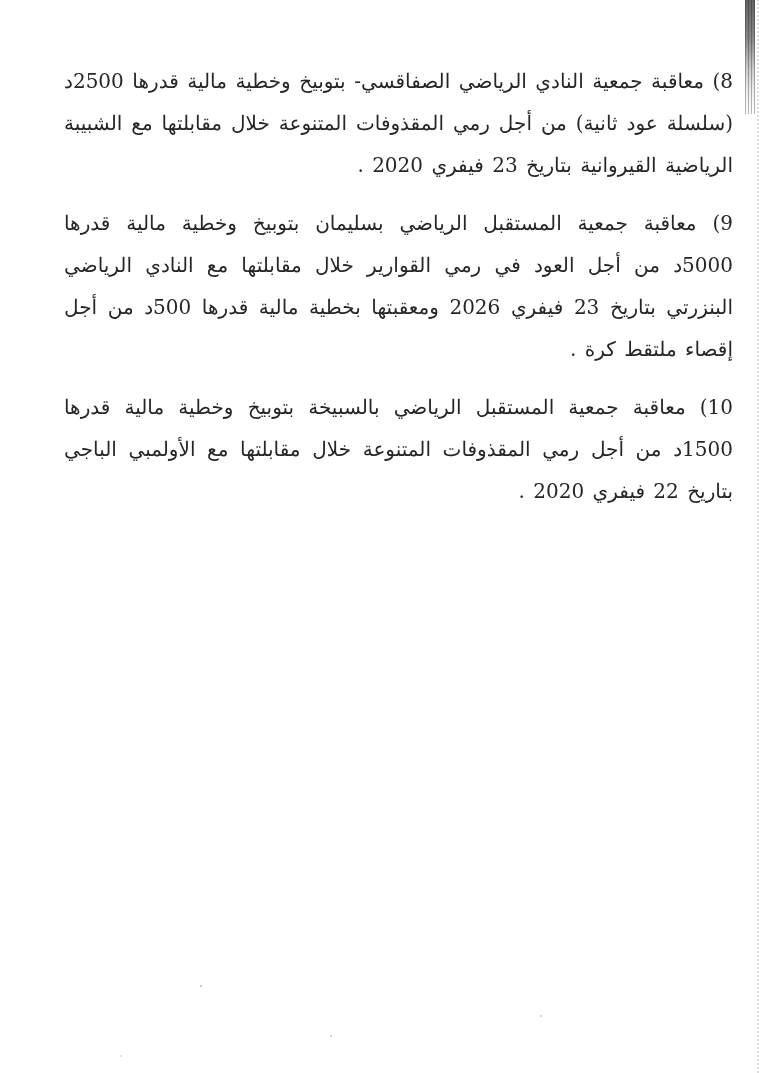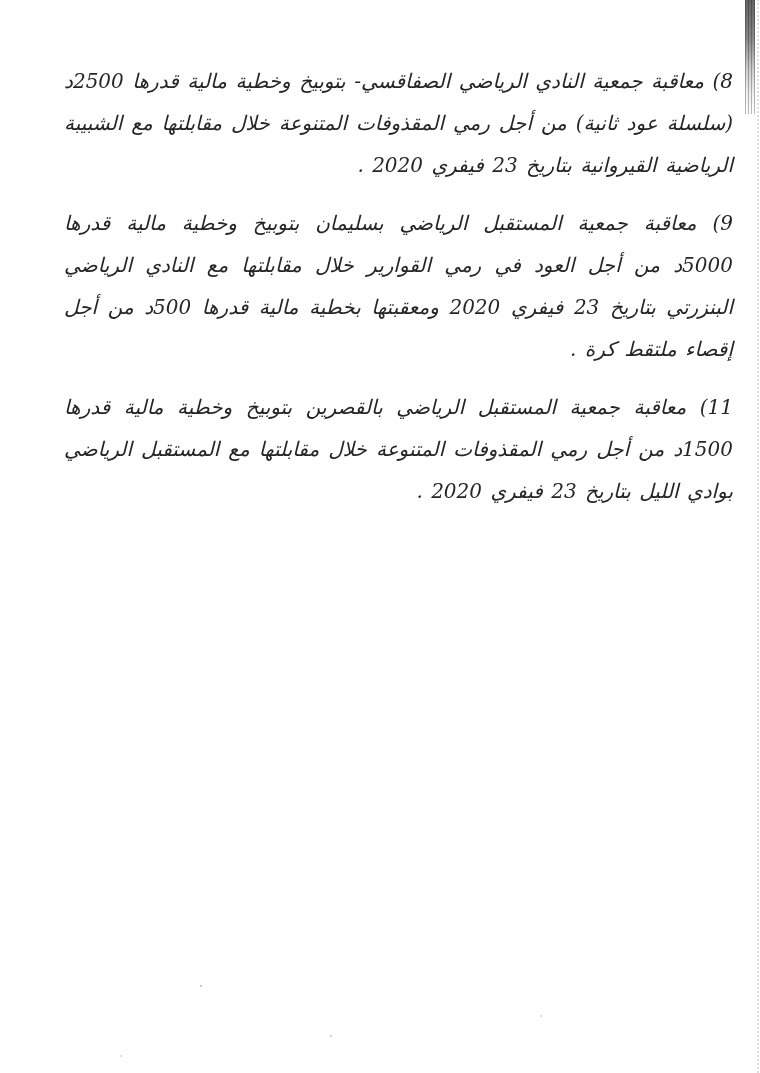--- a/index.html
+++ b/index.html
@@ -18,7 +18,6 @@
     position: absolute;
     inset: 0;
     background: #ffffff;
-    font-style: italic;
   }
   
   .scan-streak {

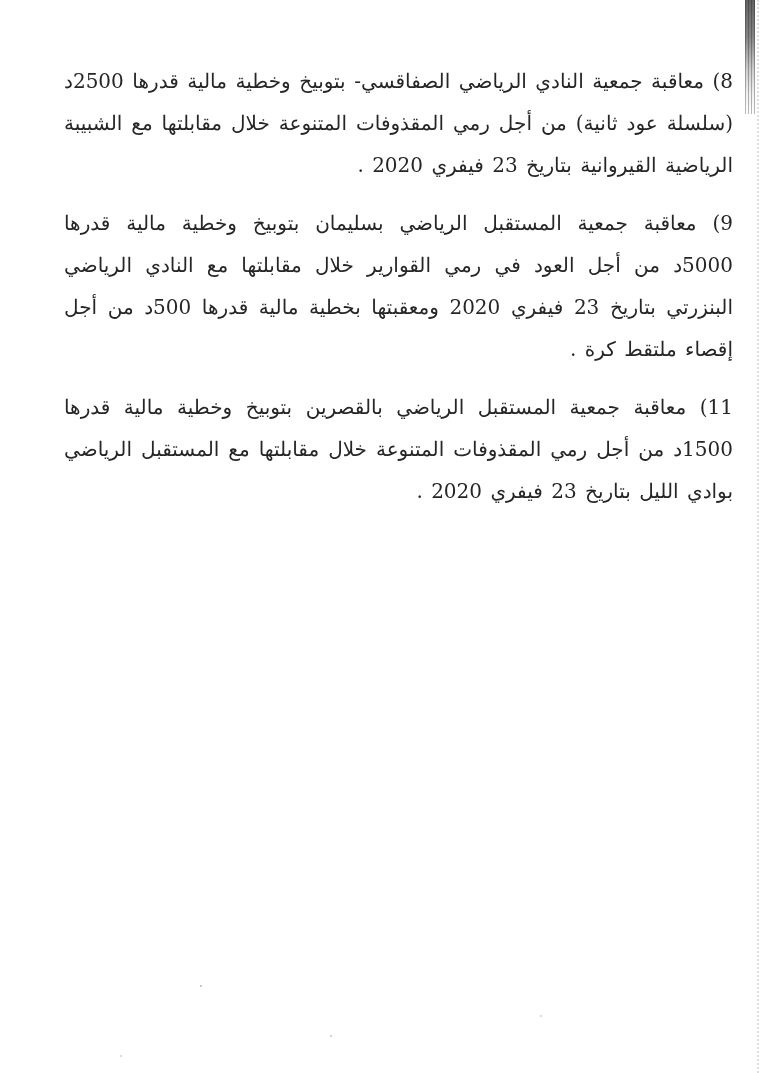--- a/index.html
+++ b/index.html
@@ -80,7 +80,7 @@
 
   <div class="content">
     <p class="para">8) معاقبة جمعية النادي الرياضي الصفاقسي- بتوبيخ وخطية مالية قدرها 2500د (سلسلة عود ثانية) من أجل رمي المقذوفات المتنوعة خلال مقابلتها مع الشبيبة الرياضية القيروانية بتاريخ 23 فيفري 2020 .</p>
-    <p class="para">9) معاقبة جمعية المستقبل الرياضي بسليمان بتوبيخ وخطية مالية قدرها 5000د من أجل العود في رمي القوارير خلال مقابلتها مع النادي الرياضي البنزرتي بتاريخ 23 فيفري 2020 ومعقبتها بخطية مالية قدرها 500د من أجل إقصاء ملتقط كرة .</p>
+    <p class="para">9) معاقبة جمعية المستقبل الرياضي بسليمان بتوبيخ وخطية مالية قدرها 5000د من أجل العود في رمي القوارير خلال مقابلتها مع النادي الرياضي البنزرتي بتاريخ 23 فيفري 2026 ومعقبتها بخطية مالية قدرها 500د من أجل إقصاء ملتقط كرة .</p>
     <p class="para">11) معاقبة جمعية المستقبل الرياضي بالقصرين بتوبيخ وخطية مالية قدرها 1500د من أجل رمي المقذوفات المتنوعة خلال مقابلتها مع المستقبل الرياضي بوادي الليل بتاريخ 23 فيفري 2020 .</p>
   </div>
 </div>

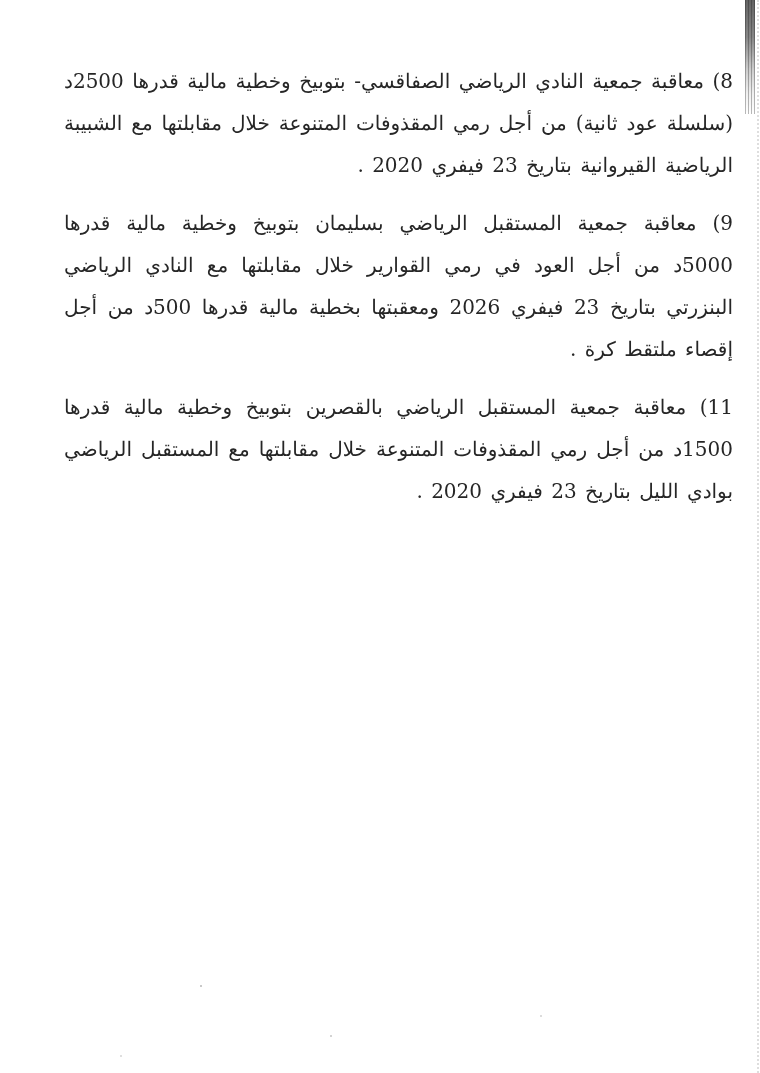--- a/index.html
+++ b/index.html
@@ -81,6 +81,7 @@
   <div class="content">
     <p class="para">8) معاقبة جمعية النادي الرياضي الصفاقسي- بتوبيخ وخطية مالية قدرها 2500د (سلسلة عود ثانية) من أجل رمي المقذوفات المتنوعة خلال مقابلتها مع الشبيبة الرياضية القيروانية بتاريخ 23 فيفري 2020 .</p>
     <p class="para">9) معاقبة جمعية المستقبل الرياضي بسليمان بتوبيخ وخطية مالية قدرها 5000د من أجل العود في رمي القوارير خلال مقابلتها مع النادي الرياضي البنزرتي بتاريخ 23 فيفري 2026 ومعقبتها بخطية مالية قدرها 500د من أجل إقصاء ملتقط كرة .</p>
+    <p class="para">10) معاقبة جمعية المستقبل الرياضي بالسبيخة بتوبيخ وخطية مالية قدرها 1500د من أجل رمي المقذوفات المتنوعة خلال مقابلتها مع الأولمبي الباجي بتاريخ 22 فيفري 2020 .</p>
     <p class="para">11) معاقبة جمعية المستقبل الرياضي بالقصرين بتوبيخ وخطية مالية قدرها 1500د من أجل رمي المقذوفات المتنوعة خلال مقابلتها مع المستقبل الرياضي بوادي الليل بتاريخ 23 فيفري 2020 .</p>
   </div>
 </div>

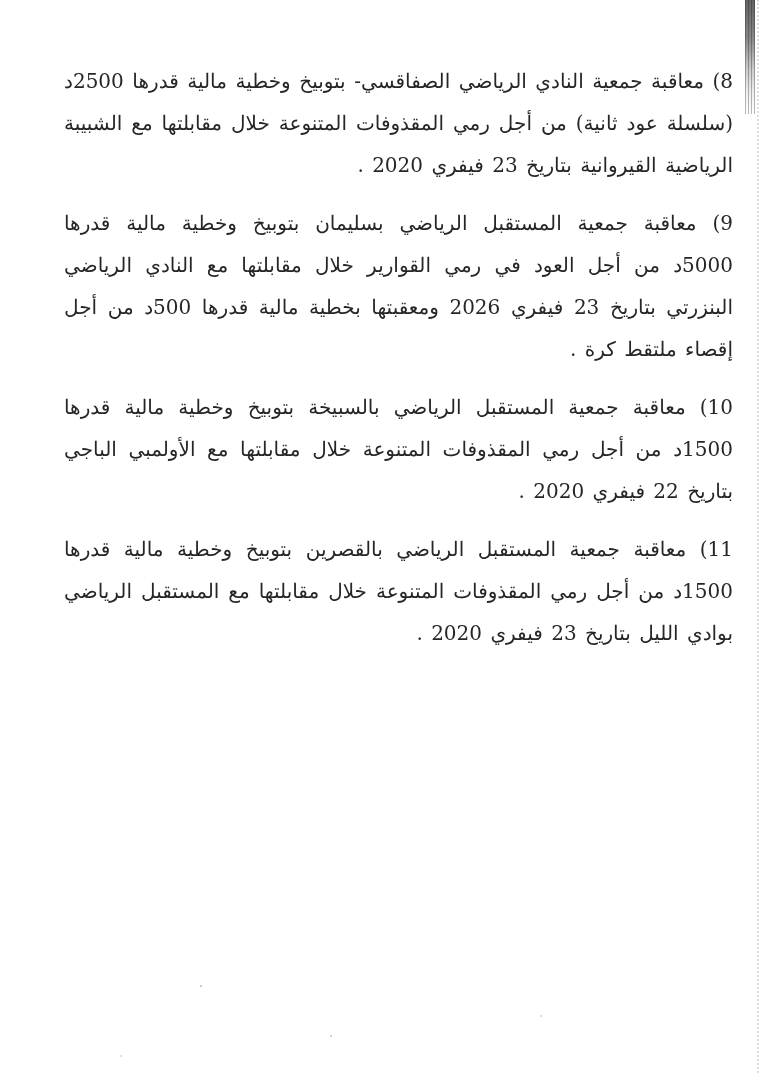--- a/index.html
+++ b/index.html
@@ -82,7 +82,6 @@
     <p class="para">8) معاقبة جمعية النادي الرياضي الصفاقسي- بتوبيخ وخطية مالية قدرها 2500د (سلسلة عود ثانية) من أجل رمي المقذوفات المتنوعة خلال مقابلتها مع الشبيبة الرياضية القيروانية بتاريخ 23 فيفري 2020 .</p>
     <p class="para">9) معاقبة جمعية المستقبل الرياضي بسليمان بتوبيخ وخطية مالية قدرها 5000د من أجل العود في رمي القوارير خلال مقابلتها مع النادي الرياضي البنزرتي بتاريخ 23 فيفري 2026 ومعقبتها بخطية مالية قدرها 500د من أجل إقصاء ملتقط كرة .</p>
     <p class="para">10) معاقبة جمعية المستقبل الرياضي بالسبيخة بتوبيخ وخطية مالية قدرها 1500د من أجل رمي المقذوفات المتنوعة خلال مقابلتها مع الأولمبي الباجي بتاريخ 22 فيفري 2020 .</p>
-    <p class="para">11) معاقبة جمعية المستقبل الرياضي بالقصرين بتوبيخ وخطية مالية قدرها 1500د من أجل رمي المقذوفات المتنوعة خلال مقابلتها مع المستقبل الرياضي بوادي الليل بتاريخ 23 فيفري 2020 .</p>
   </div>
 </div>
 

